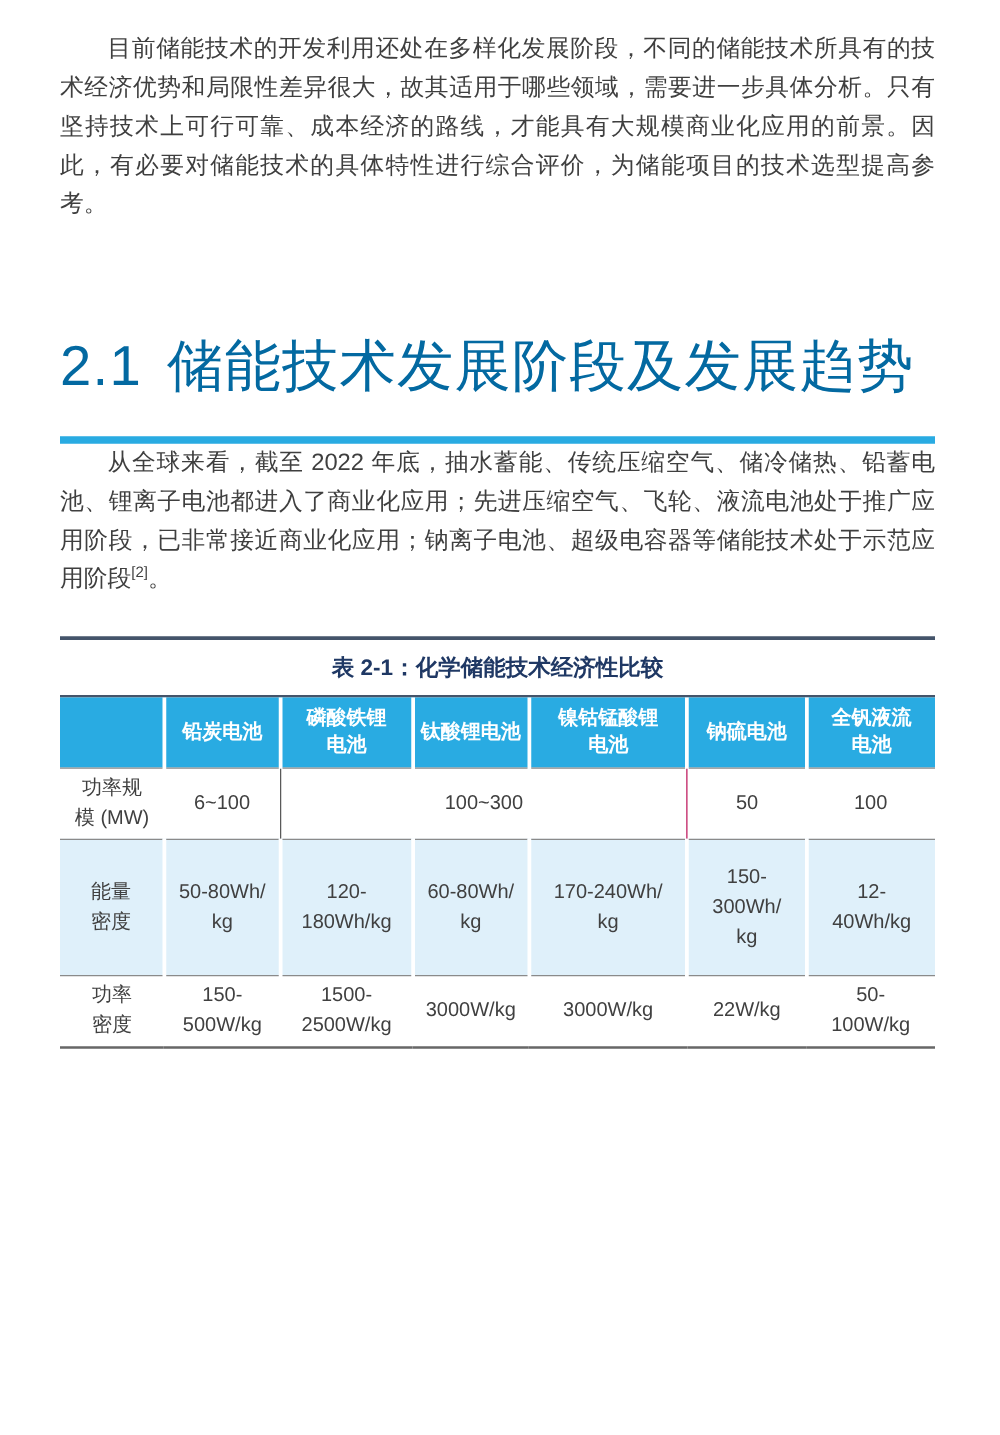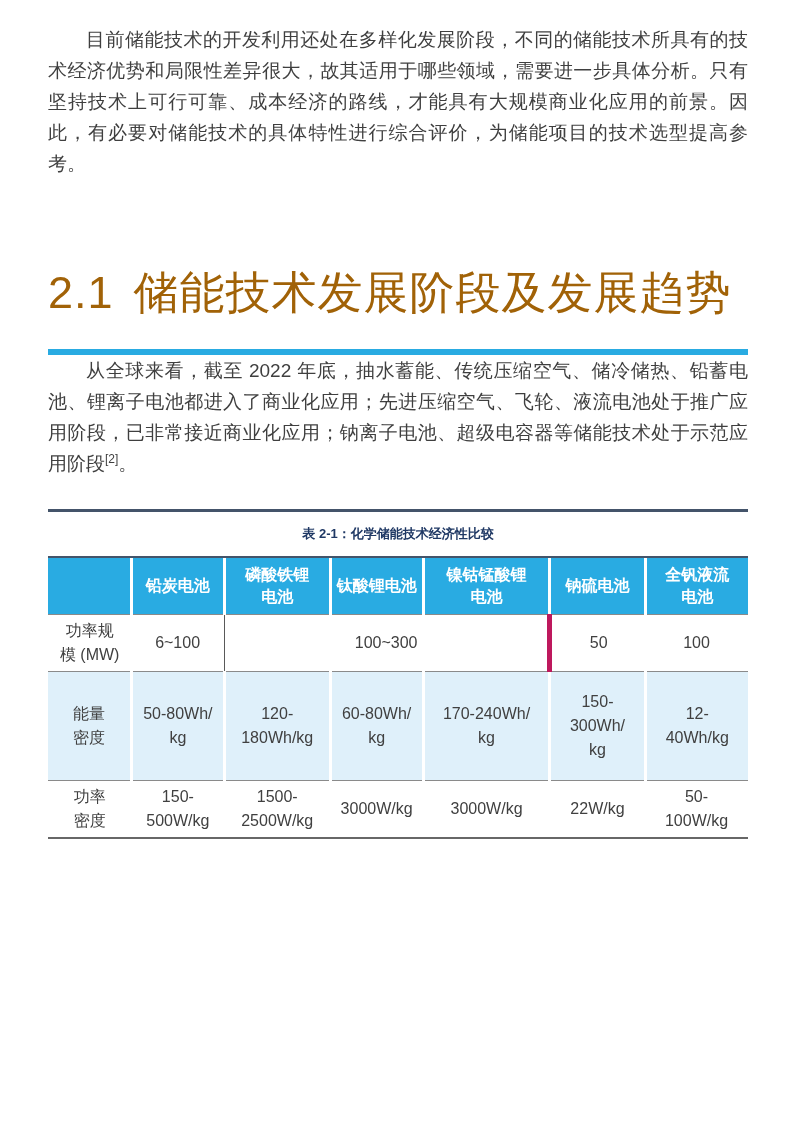--- a/index.html
+++ b/index.html
@@ -34,7 +34,7 @@
     font-size: 45px;
     line-height: 56px;
     font-weight: 300;
-    color: #a16207;
+    color: #0369a1;
     letter-spacing: 1px;
     white-space: nowrap;
   }

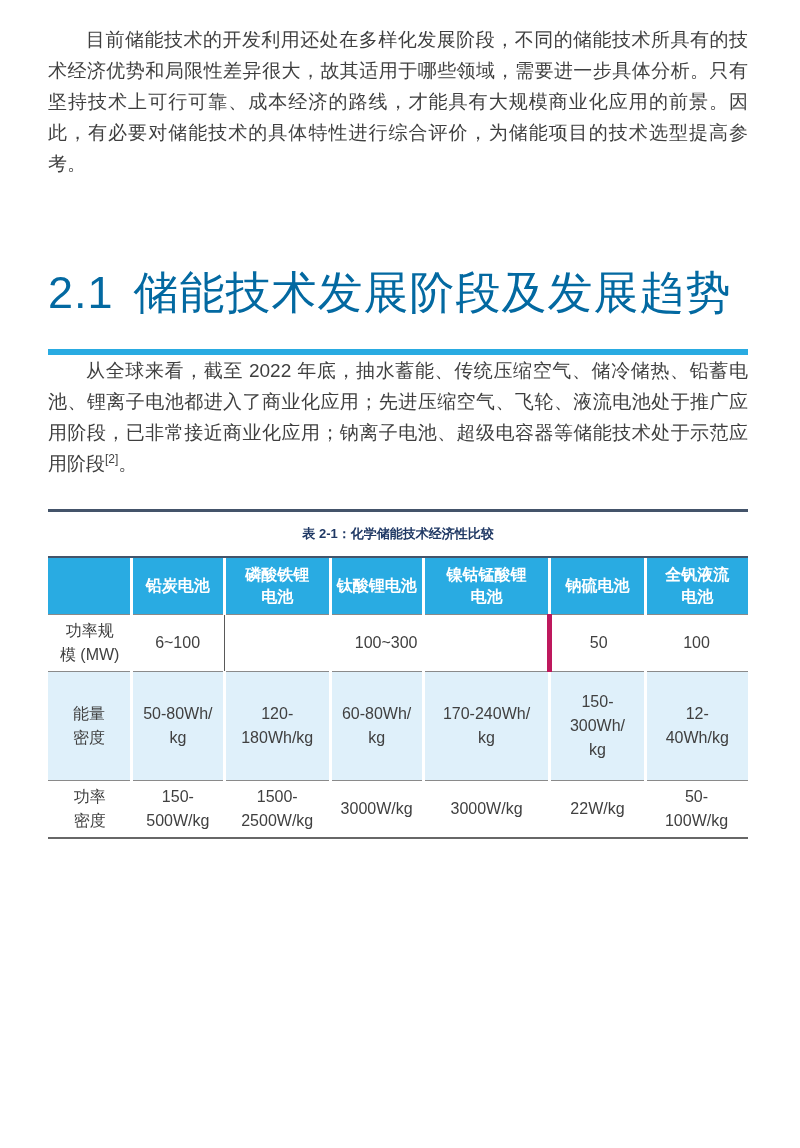--- a/index.html
+++ b/index.html
@@ -50,7 +50,7 @@
   .table-title {
     text-align: center;
     color: #1f3864;
-    font-size: 13px;
+    font-size: 18px;
     font-weight: bold;
     margin: 9px 0;
     line-height: 26px;

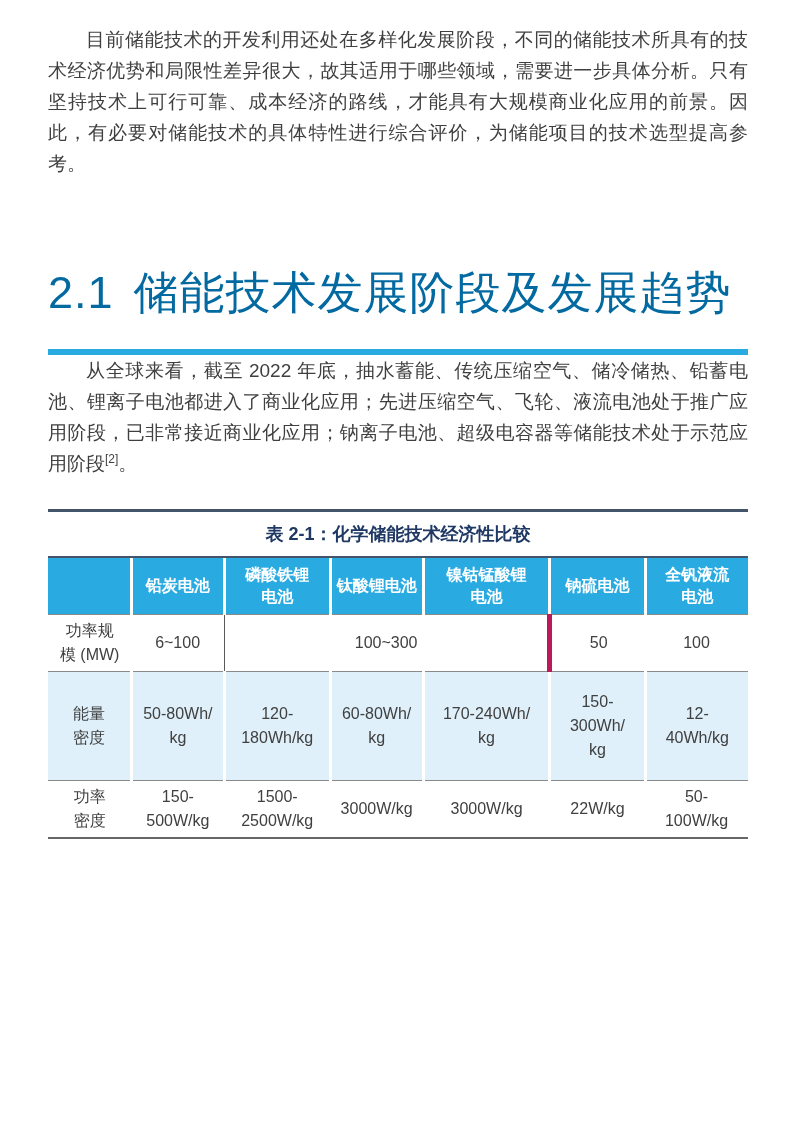--- a/index.html
+++ b/index.html
@@ -90,7 +90,7 @@
   tr.row-power-density td { border-bottom: 2px solid #676767; }
   td.merged-cell {
     border-left: 1px solid #595959;
-    border-right: 5px solid #be185d;
+    border-right: 1px solid #be185d;
   }
 </style>
 </head>

